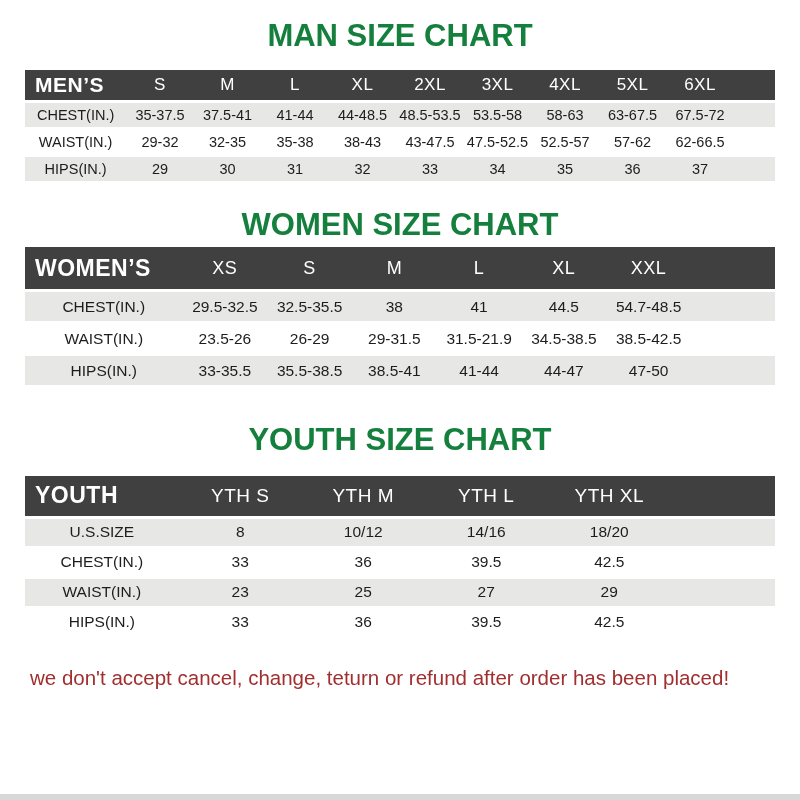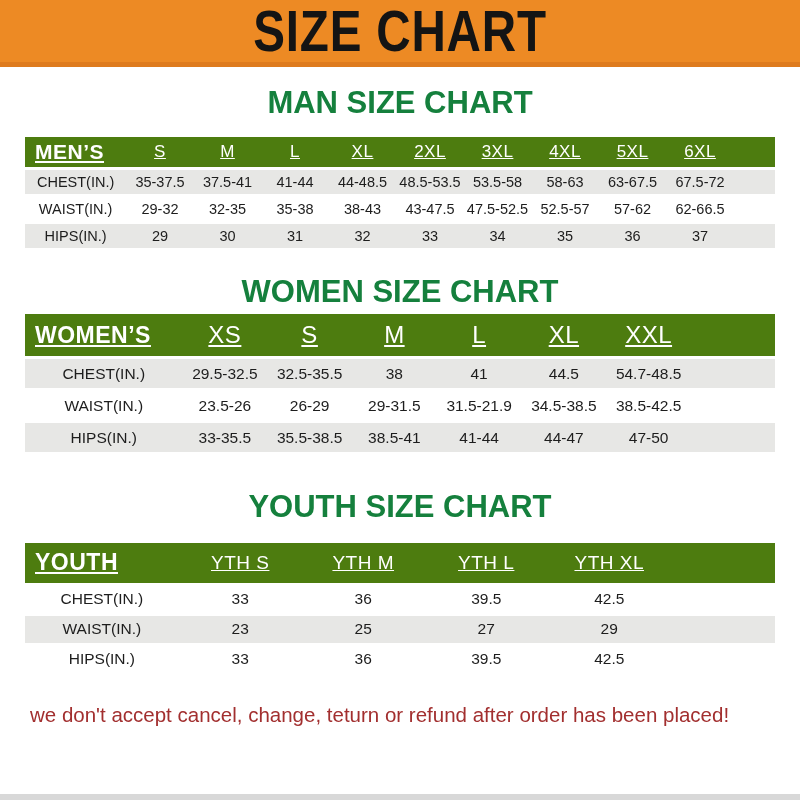--- a/index.html
+++ b/index.html
@@ -107,9 +107,6 @@
 
 <div class="page">
 
-  <header class="banner">
-    <span class="banner-title">SIZE CHART</span>
-  </header>
 
   <section class="size-section s0">
     <h2 class="section-heading">MAN SIZE CHART</h2>

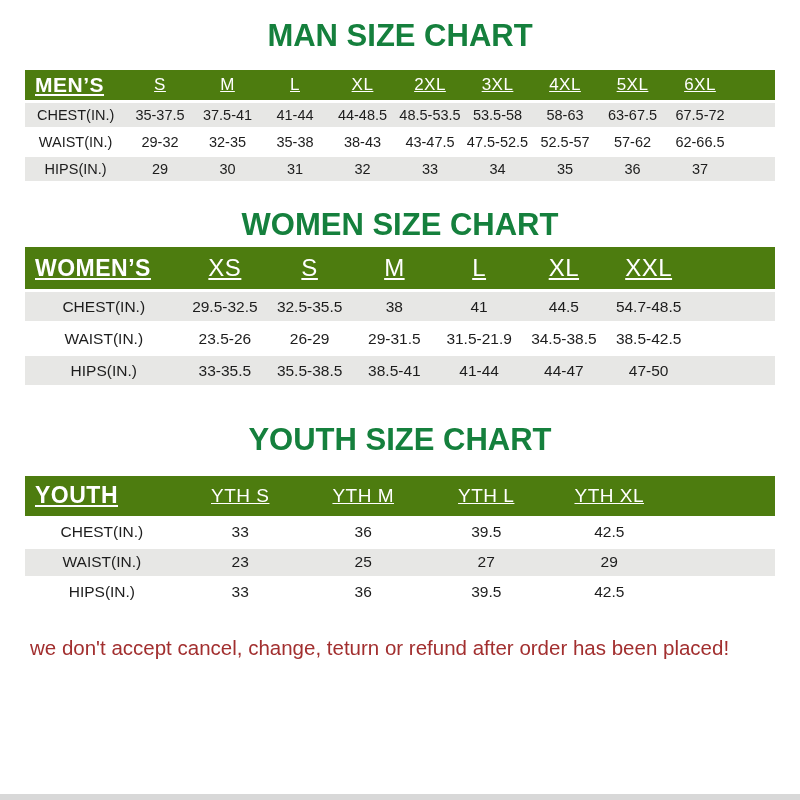--- a/index.html
+++ b/index.html
@@ -51,7 +51,7 @@
     white-space: nowrap;
     overflow: hidden;
   }
-  .size-table thead th { background: #4d7c0f; color: #ffffff; text-decoration: underline; }
+  .size-table thead th { background: #404040; color: #ffffff; }
   .head-label {
     text-align: left !important;
     padding-left: 10px !important;

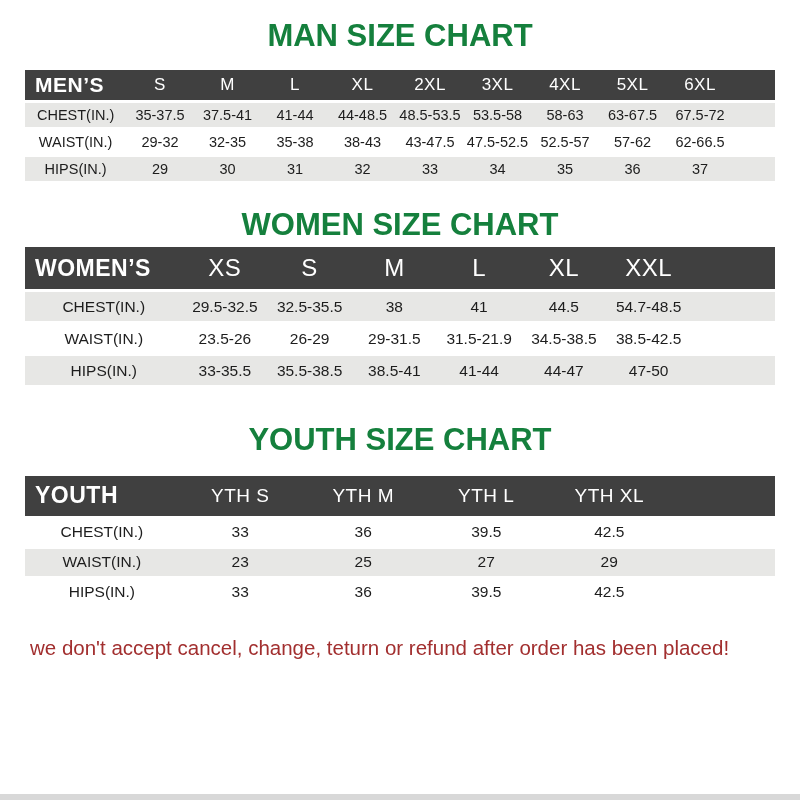--- a/index.html
+++ b/index.html
@@ -76,7 +76,7 @@
   .women-table col.c-label { width: 21%; }
   .women-table col.c-data  { width: 11.3%; }
   .women-table col.c-spacer{ width: 11.2%; }
-  .women-table thead th { height: 42px; font-size: 24px; }
+  .women-table thead th { height: 42px; font-size: 18px; }
   .women-table .head-label { font-size: 23px; margin-left: 36px; }
   .women-table tbody td { height: 29px; font-size: 15.5px; }
 

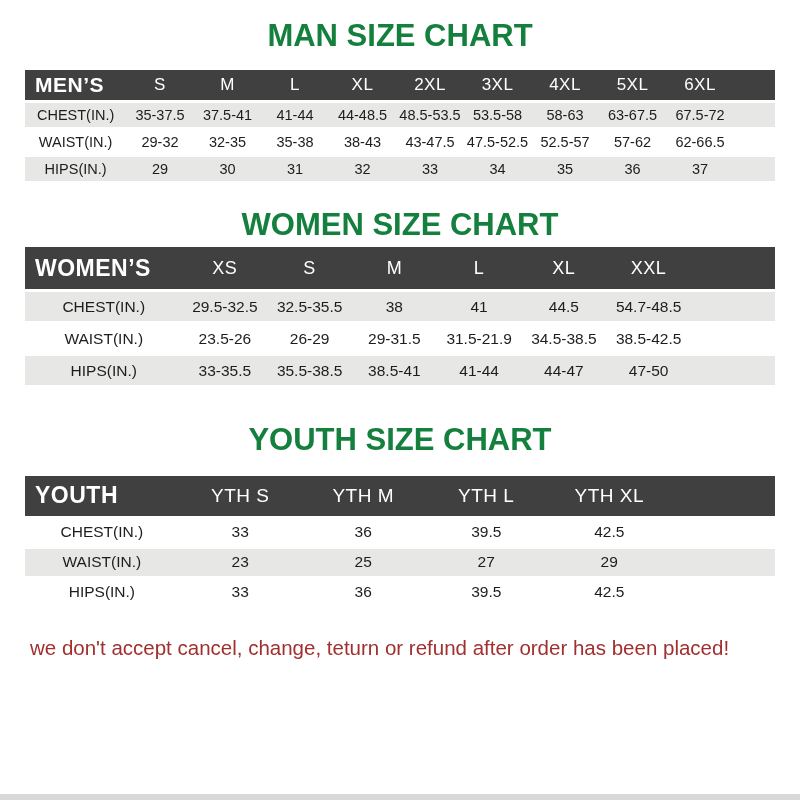--- a/index.html
+++ b/index.html
@@ -265,6 +265,14 @@
           </tr>
         </thead>
         <tbody>
+          <tr class="r-gray">
+            <td class="row-label">U.S.SIZE</td>
+            <td class="cell">8</td>
+            <td class="cell">10/12</td>
+            <td class="cell">14/16</td>
+            <td class="cell">18/20</td>
+            <td class="cell"></td>
+          </tr>
           <tr class="r-white">
             <td class="row-label">CHEST(IN.)</td>
             <td class="cell">33</td>

